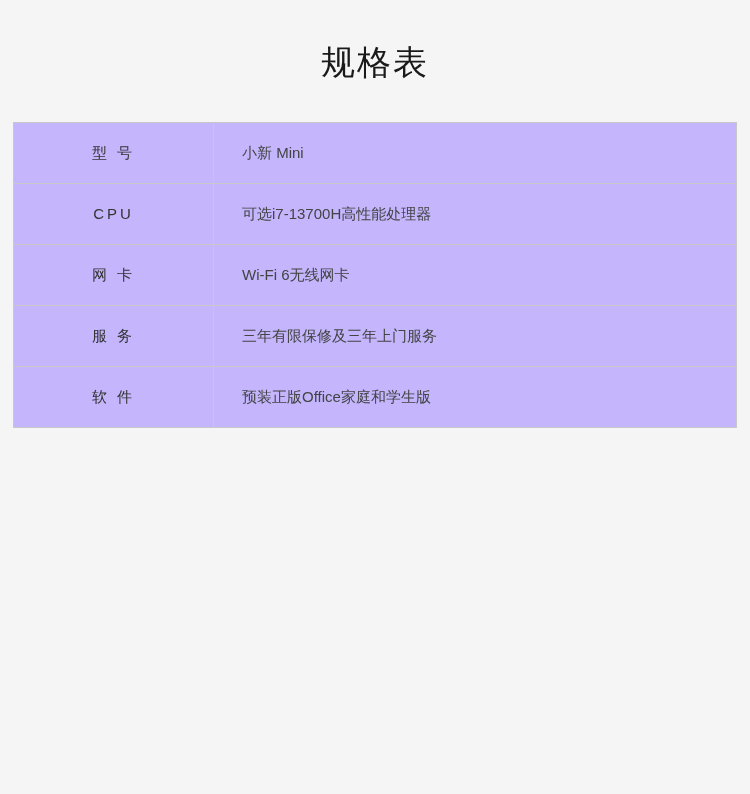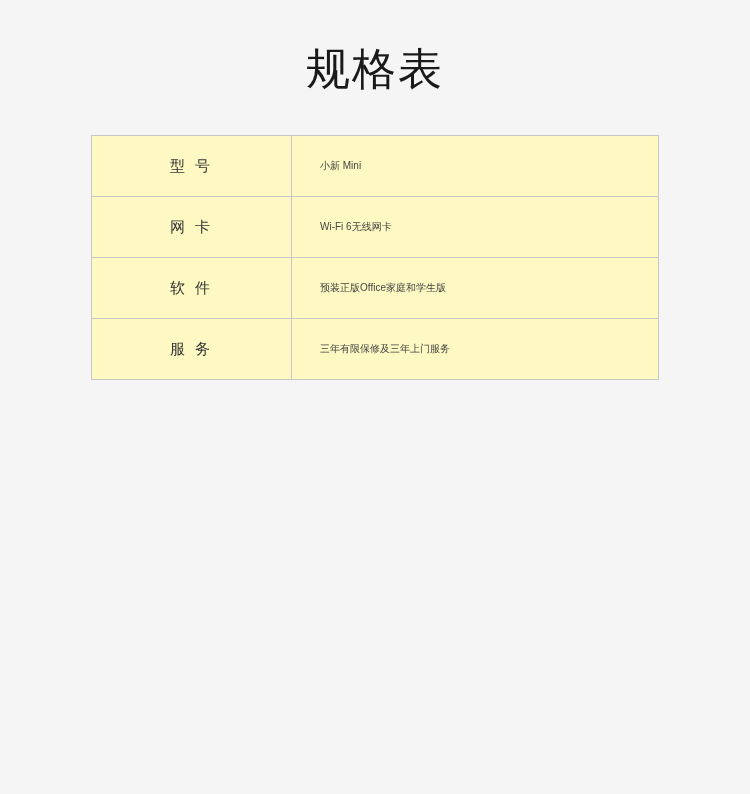--- a/index.html
+++ b/index.html
@@ -20,7 +20,7 @@
     }
 
     .page-title {
-      font-size: 44px;
+      font-size: 34px;
       font-weight: 500;
       color: #1a1a1a;
       margin-bottom: 36px;

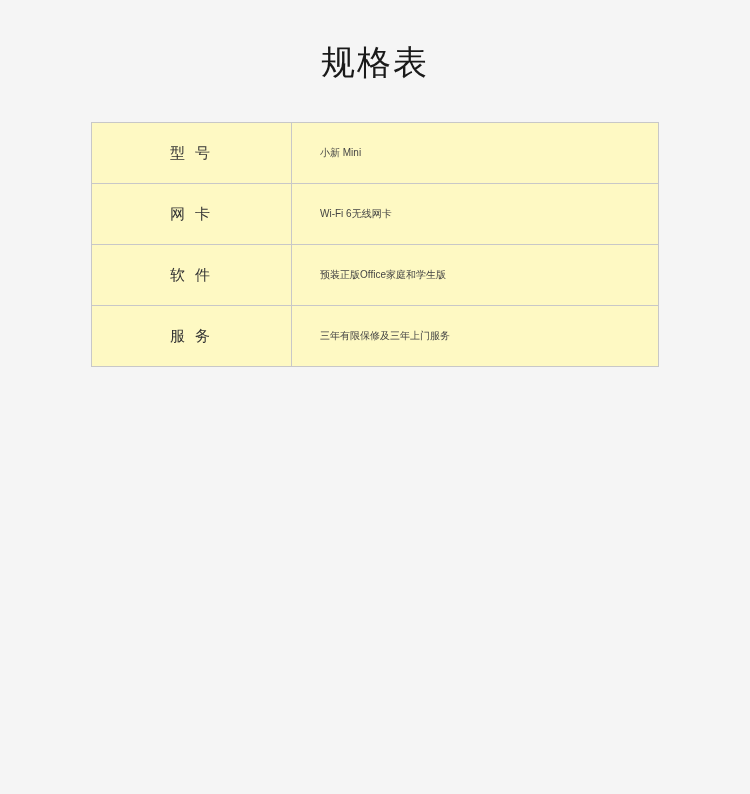--- a/index.html
+++ b/index.html
@@ -28,10 +28,10 @@
     }
 
     .spec-table {
-      width: 568px;
+      width: 724px;
       border-collapse: collapse;
       border: 1px solid #c8c8c8;
-      background-color: #fef9c3;
+      background-color: #c4b5fd;
     }
 
     .spec-table tr {

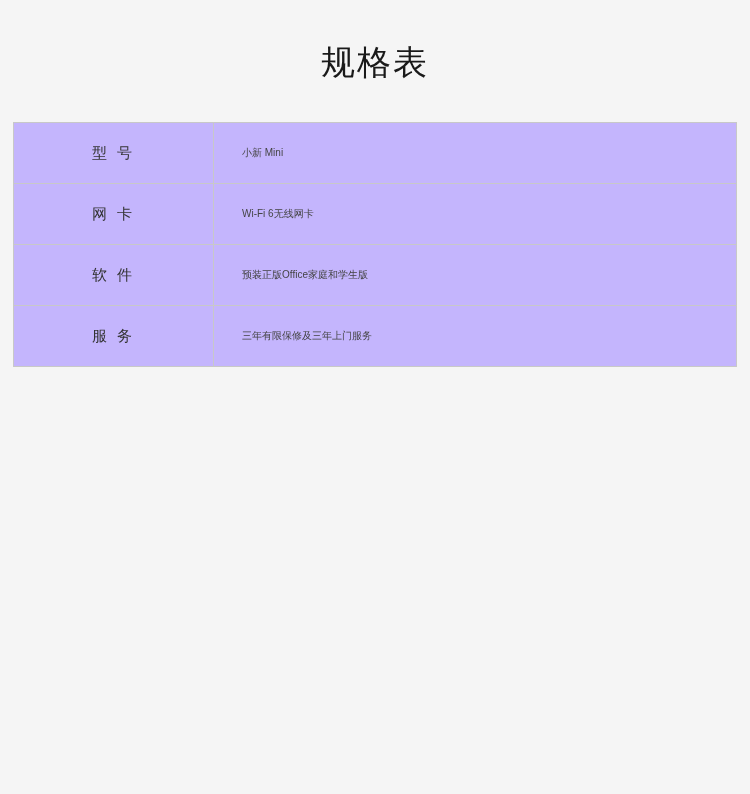--- a/index.html
+++ b/index.html
@@ -45,7 +45,7 @@
     .spec-table td {
       padding: 18px 20px;
       vertical-align: middle;
-      font-size: 10px;
+      font-size: 15px;
       color: #333;
       line-height: 1.6;
     }

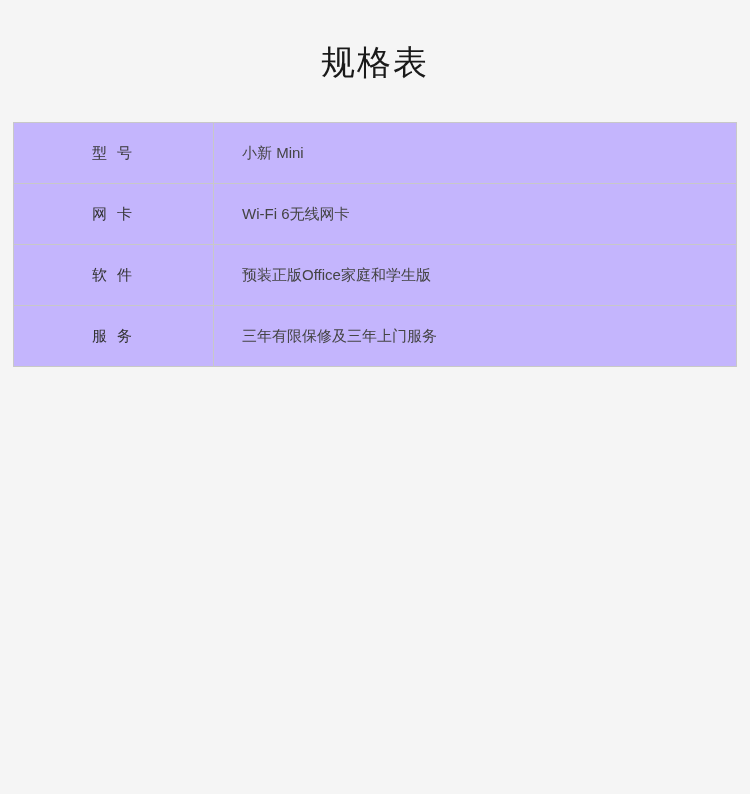--- a/index.html
+++ b/index.html
@@ -76,6 +76,10 @@
         <td class="value-cell">小新 Mini</td>
       </tr>
       <tr>
+        <td class="label-cell">CPU</td>
+        <td class="value-cell">可选i7-13700H高性能处理器</td>
+      </tr>
+      <tr>
         <td class="label-cell">网  卡</td>
         <td class="value-cell">Wi-Fi 6无线网卡</td>
       </tr>

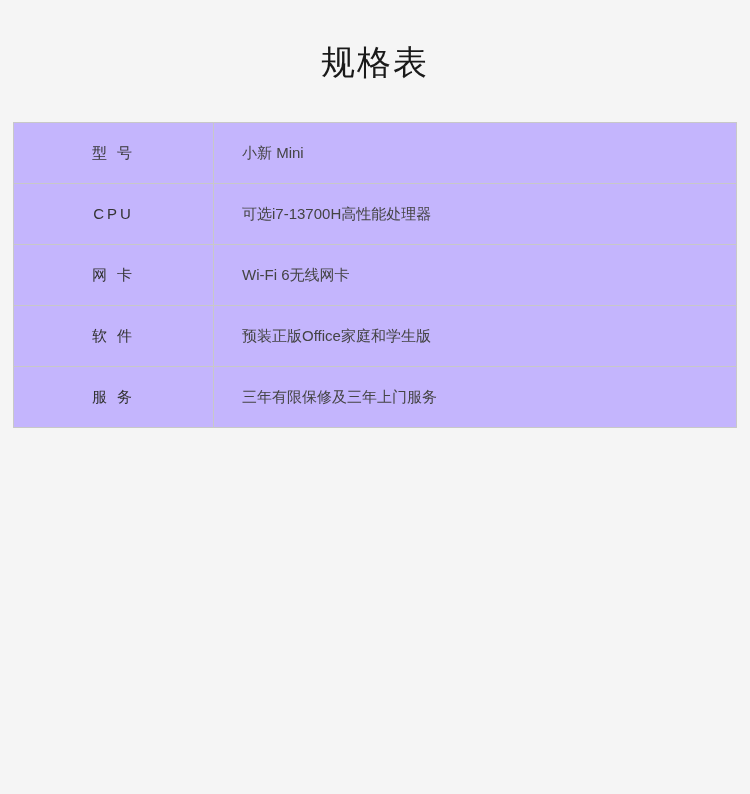--- a/index.html
+++ b/index.html
@@ -84,12 +84,12 @@
         <td class="value-cell">Wi-Fi 6无线网卡</td>
       </tr>
       <tr>
+        <td class="label-cell">服  务</td>
+        <td class="value-cell">三年有限保修及三年上门服务</td>
+      </tr>
+      <tr>
         <td class="label-cell">软  件</td>
         <td class="value-cell">预装正版Office家庭和学生版</td>
-      </tr>
-      <tr>
-        <td class="label-cell">服  务</td>
-        <td class="value-cell">三年有限保修及三年上门服务</td>
       </tr>
     </tbody>
 </table>

